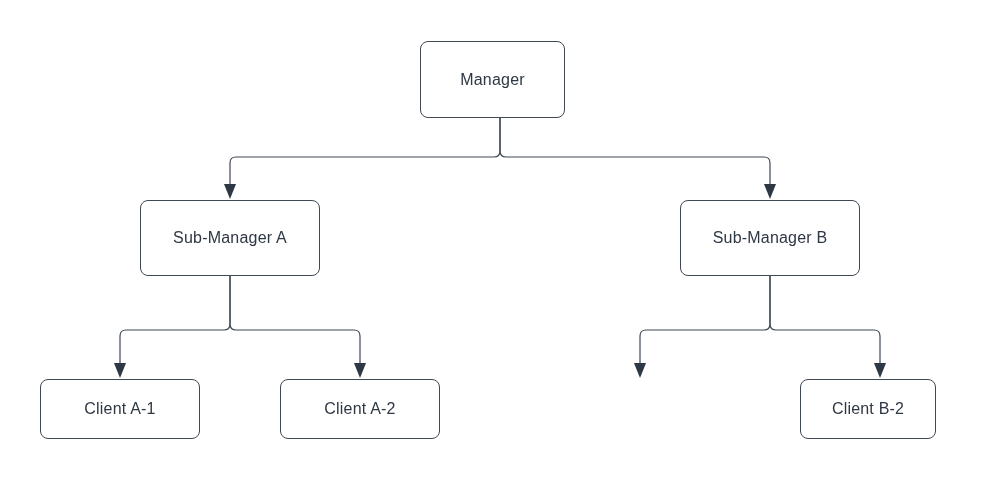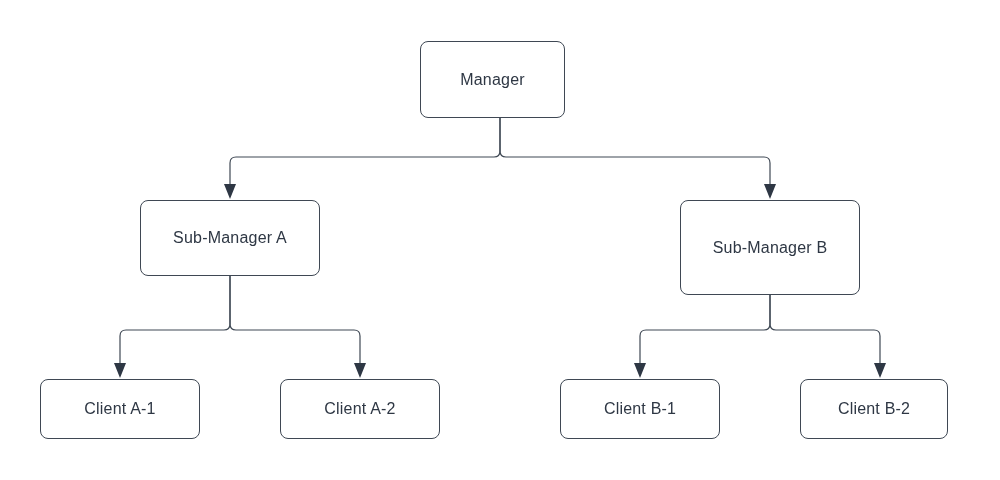--- a/index.html
+++ b/index.html
@@ -38,7 +38,7 @@
   }
   .node-manager   { left: 420px; top: 41px;  width: 145px; height: 77px; }
   .node-sub-a     { left: 140px; top: 200px; width: 180px; height: 76px; }
-  .node-sub-b     { left: 680px; top: 200px; width: 180px; height: 95px; justify-content: center; }
+  .node-sub-b     { left: 680px; top: 200px; width: 180px; height: 76px; justify-content: center; }
   .node-client-a1 { left: 40px;  top: 379px; width: 160px; height: 60px; }
   .node-client-a2 { left: 280px; top: 379px; width: 160px; height: 60px; text-align: right; }
   .node-client-b1 { left: 560px; top: 379px; width: 160px; height: 60px; }

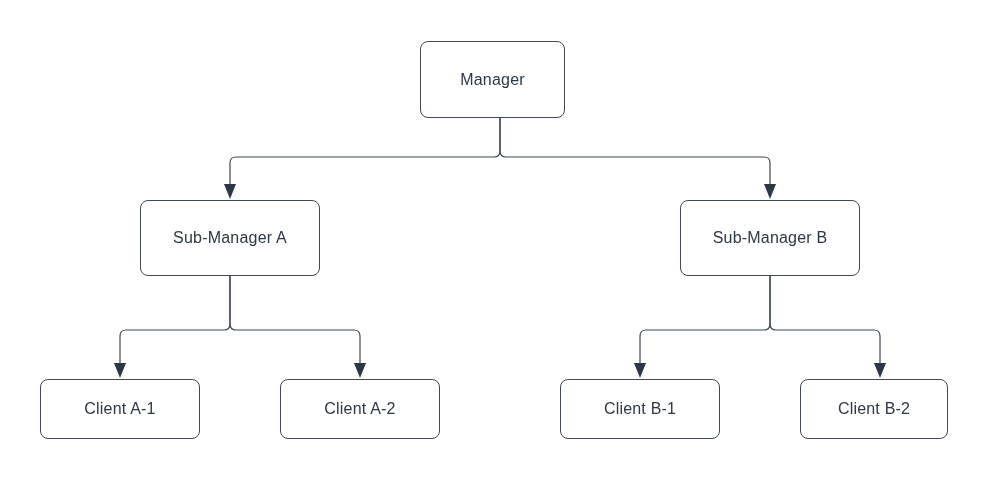--- a/index.html
+++ b/index.html
@@ -94,9 +94,6 @@
     <span>Client A-2</span>
   </div>
 
-  <div class="node node-client-b1">
-    <span>Client B-1</span>
-  </div>
 
   <div class="node node-client-b2">
     <span>Client B-2</span>

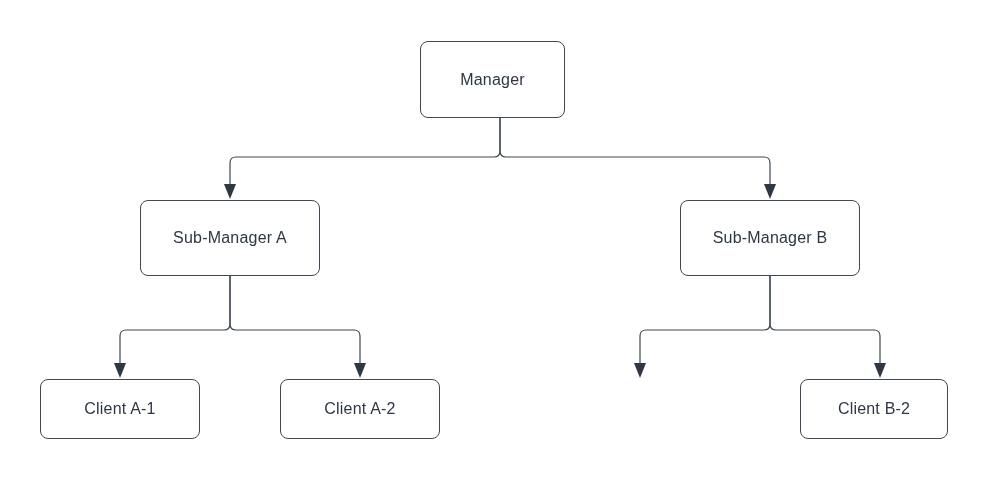--- a/index.html
+++ b/index.html
@@ -42,7 +42,7 @@
   .node-client-a1 { left: 40px;  top: 379px; width: 160px; height: 60px; }
   .node-client-a2 { left: 280px; top: 379px; width: 160px; height: 60px; text-align: right; }
   .node-client-b1 { left: 560px; top: 379px; width: 160px; height: 60px; }
-  .node-client-b2 { left: 800px; top: 379px; width: 148px; height: 60px; }
+  .node-client-b2 { left: 800px; top: 379px; width: 136px; height: 60px; }
   .edge {
     fill: none;
     stroke-width: 1.2;

